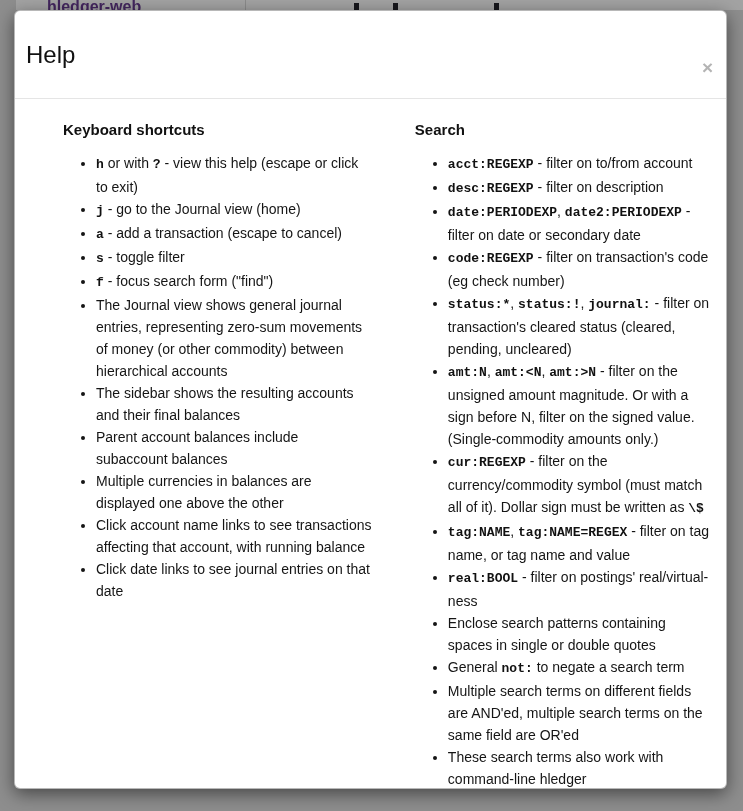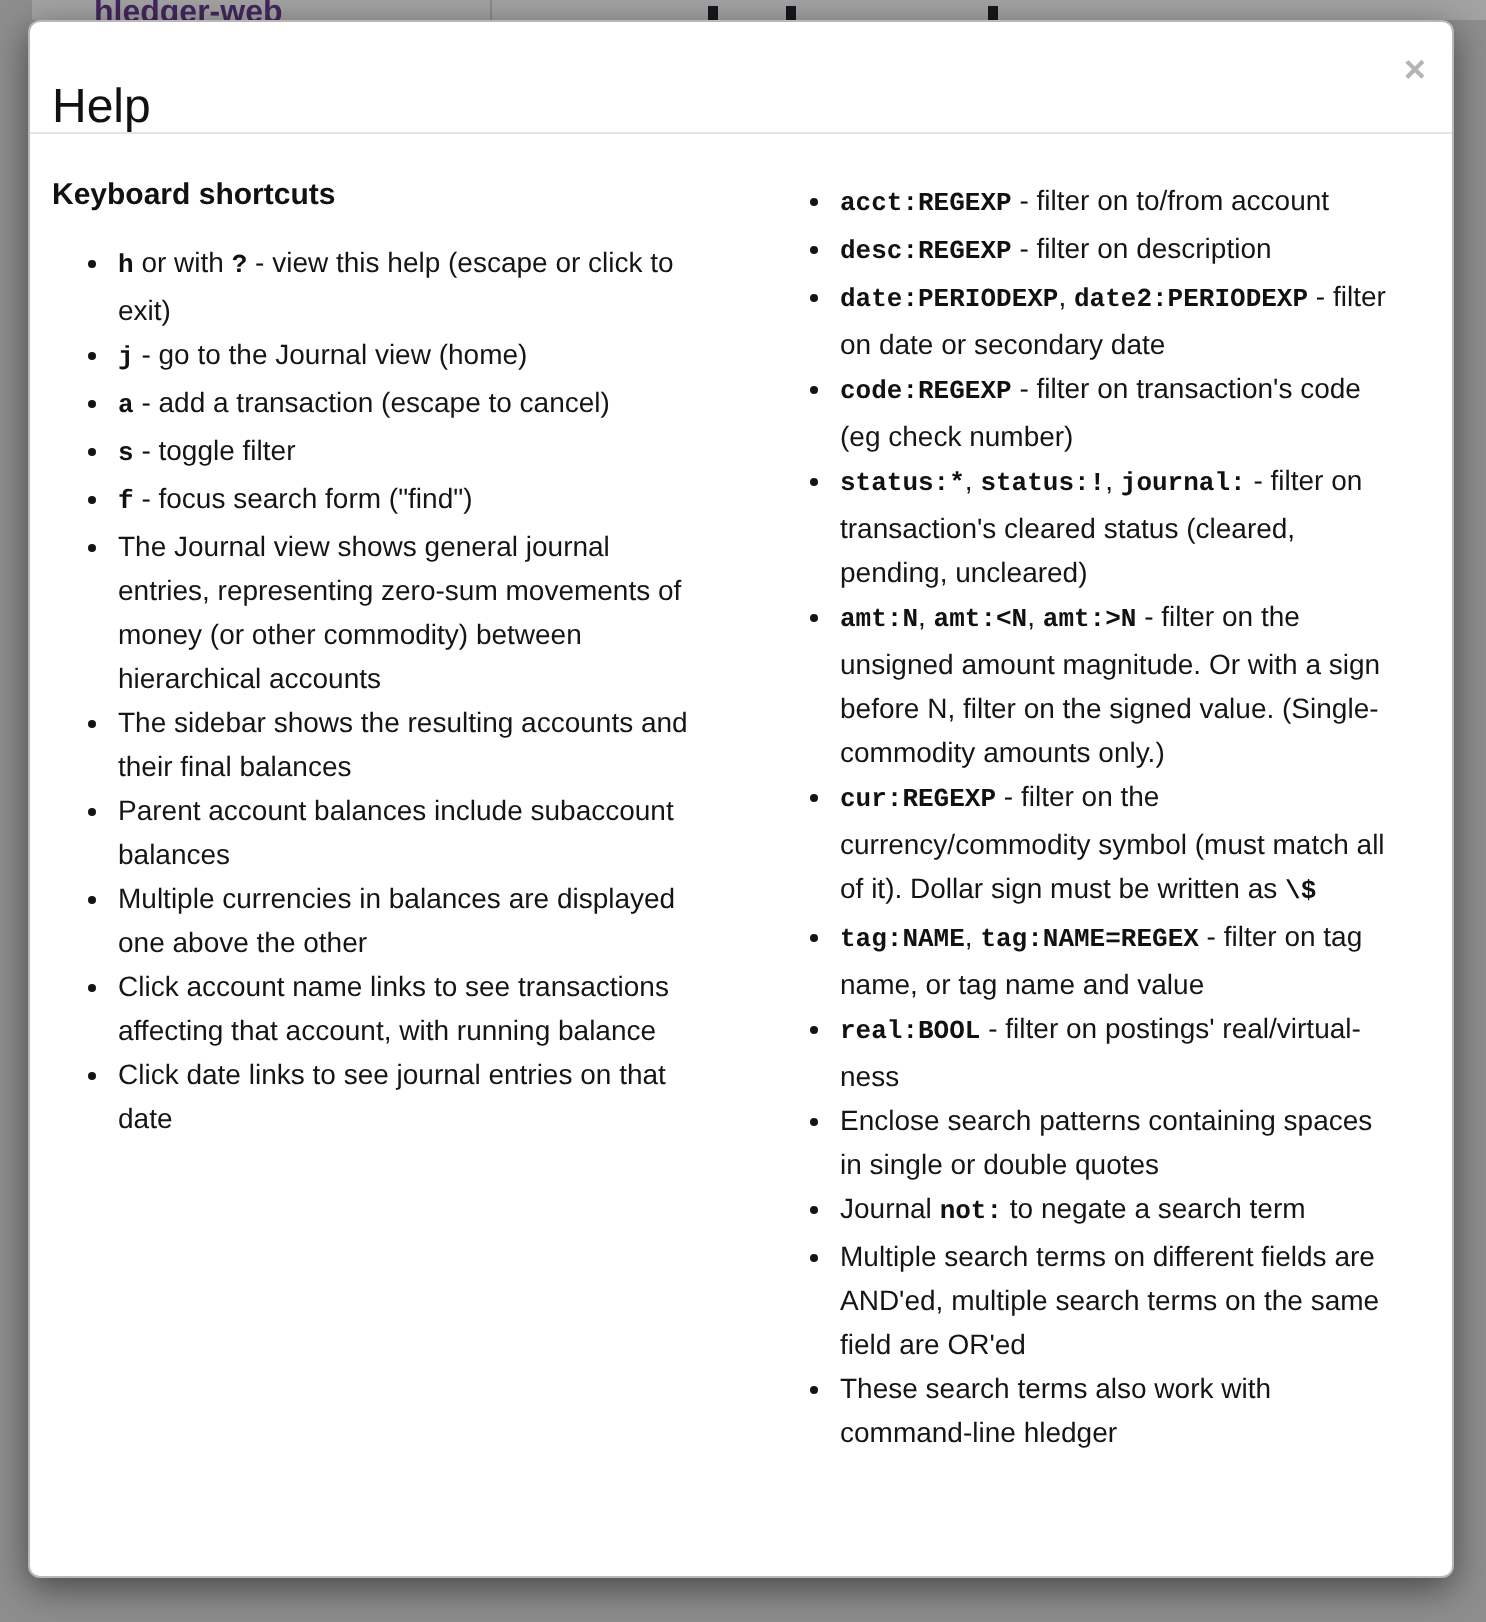--- a/index.html
+++ b/index.html
@@ -40,9 +40,10 @@
     overflow:hidden;
   }
   .modal-header {
-    height:56px; display:flex; align-items:flex-end;
+    height:56px; display:flex; align-items:flex-start;
     padding:0 13px 0 11px;
     border-bottom:1px solid var(--header-divider, #e5e5e5);
+    margin-top:32px;
   }
   .modal-title {
     margin:0; font-size:24px; font-weight:normal; color:#111;

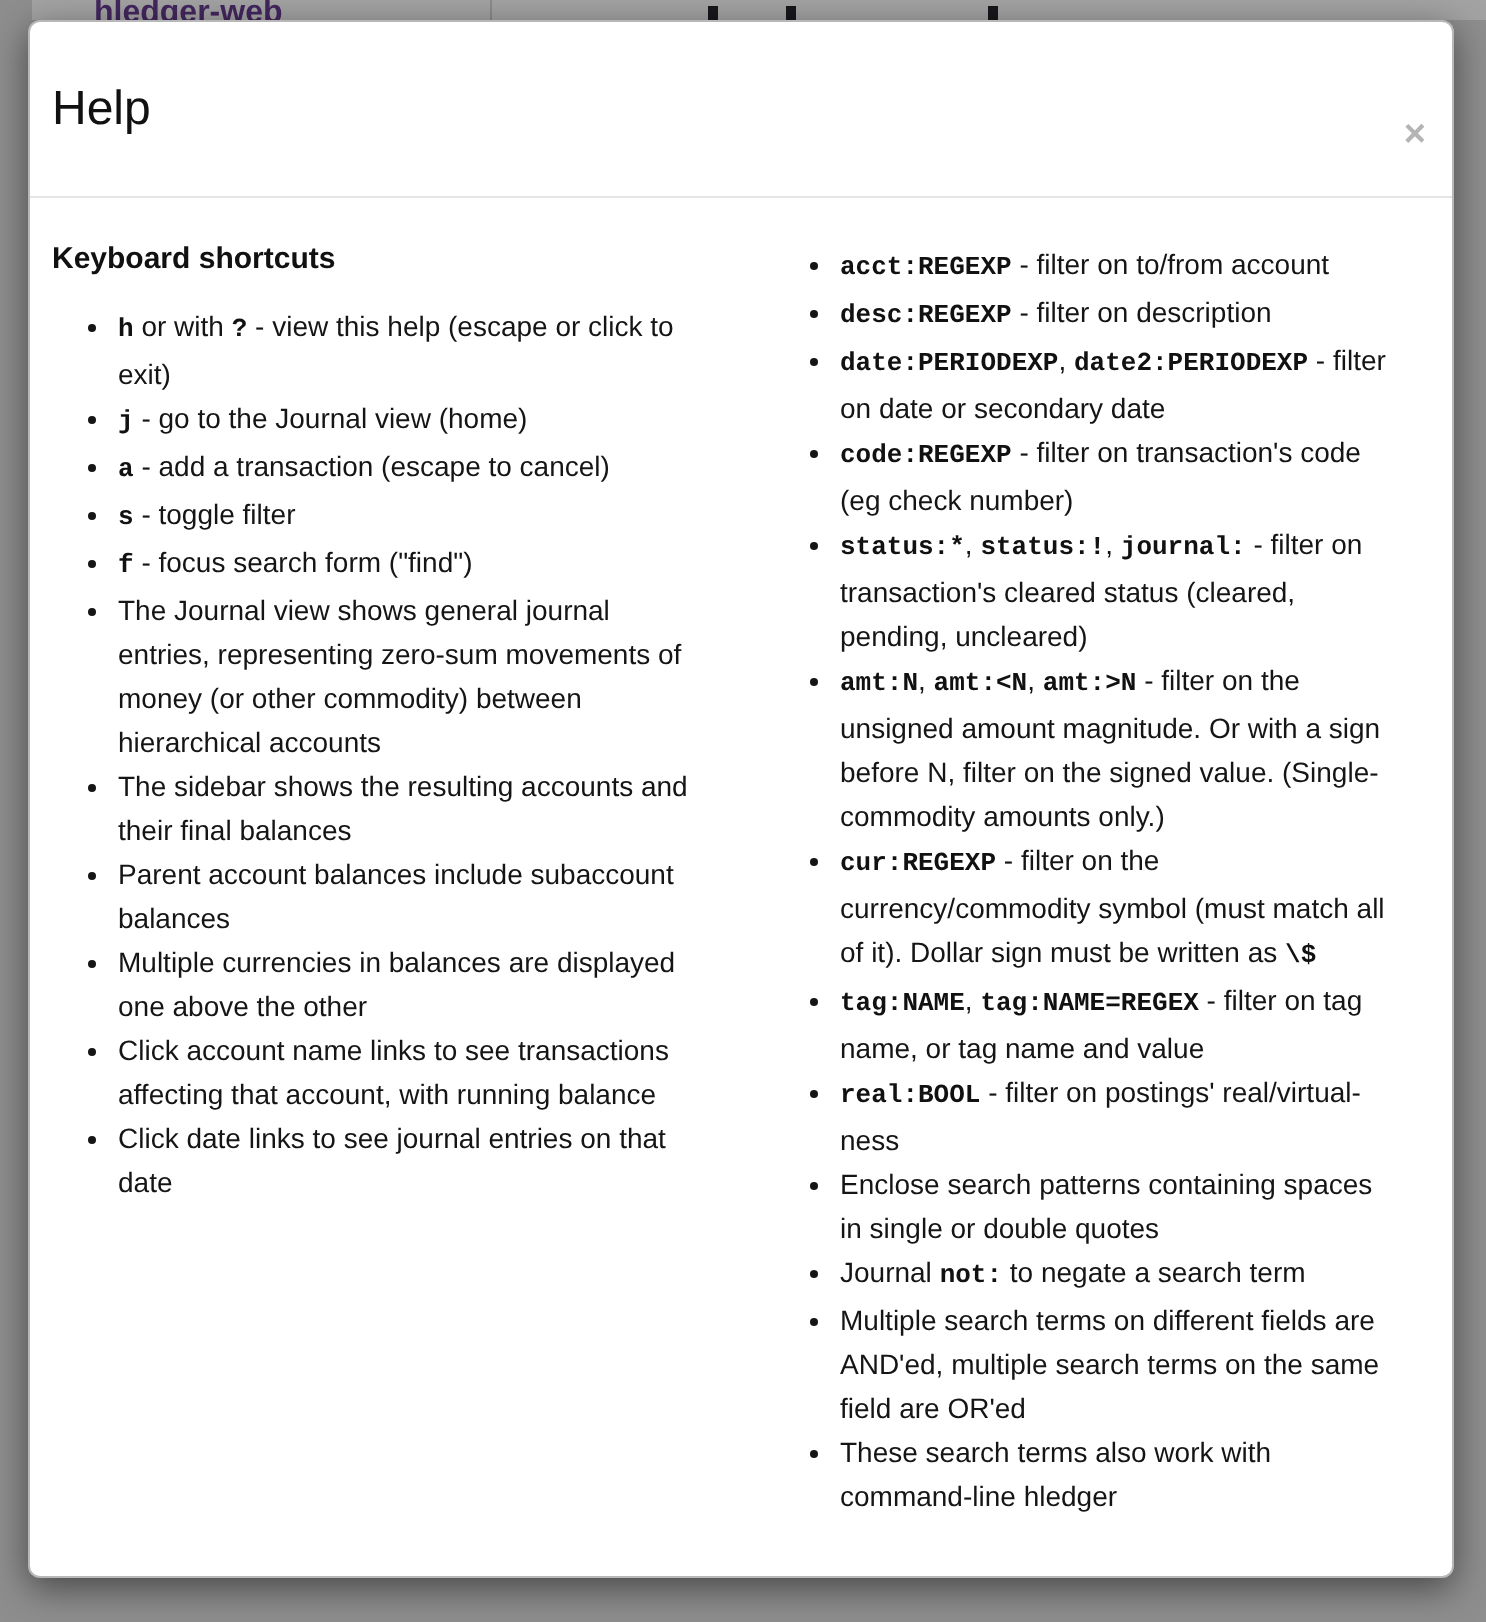--- a/index.html
+++ b/index.html
@@ -60,7 +60,7 @@
   .modal-body {
     display:flex; padding:22px 12px 0 11px;
   }
-  .col-left  { width:318px; }
+  .col-left  { width:318px;margin-left:37px; }
   .col-right { width:308px; margin-left:43px; }
 
   .section-heading {

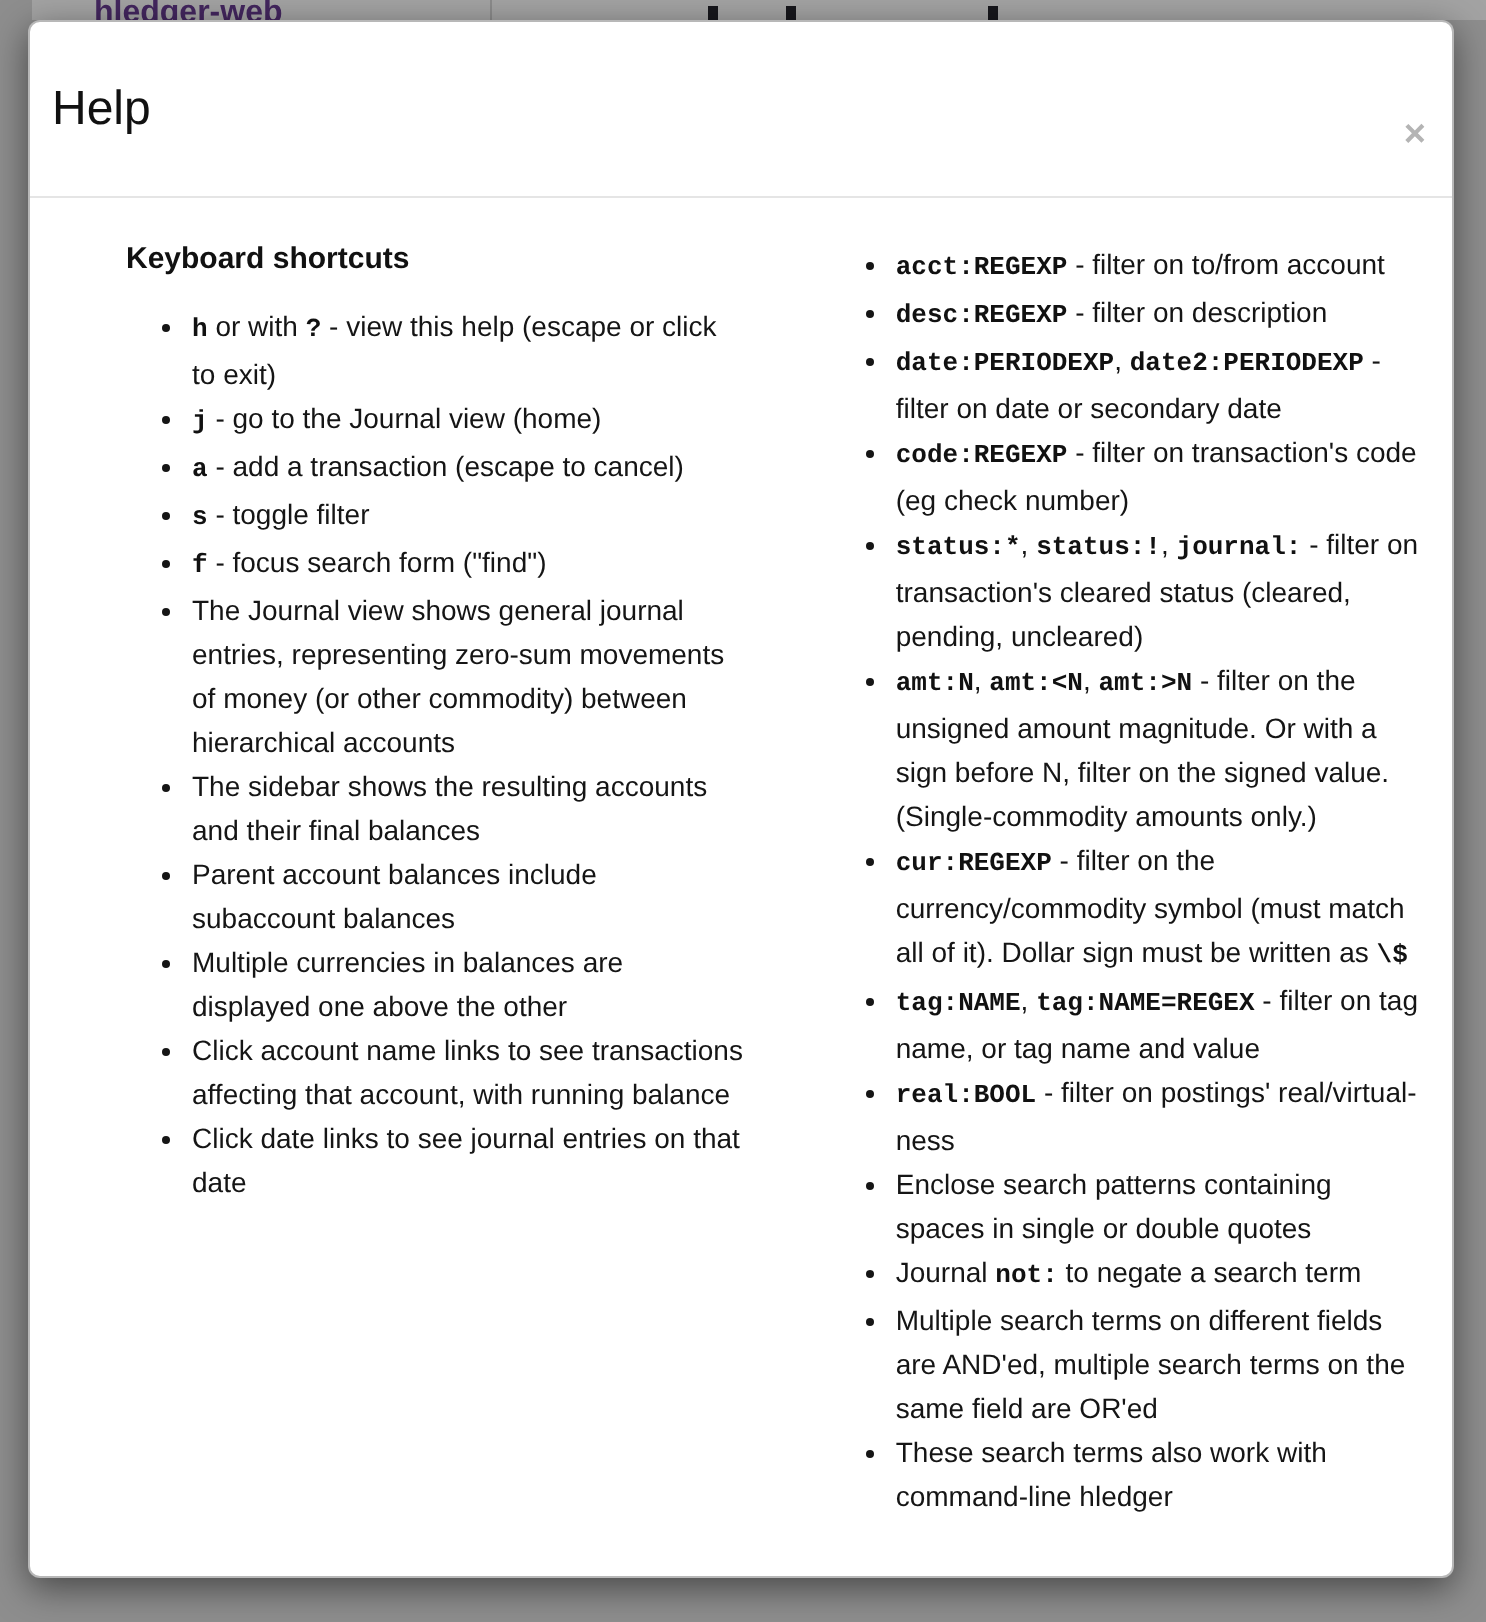--- a/index.html
+++ b/index.html
@@ -115,6 +115,7 @@
         </ul>
     </div>
     <div class="col-right">
+      <h2 class="section-heading">Search</h2>
       <ul class="help-list">
           <li><code>acct:REGEXP</code><span> - filter on to/from account</span></li>
           <li><code>desc:REGEXP</code><span> - filter on description</span></li>

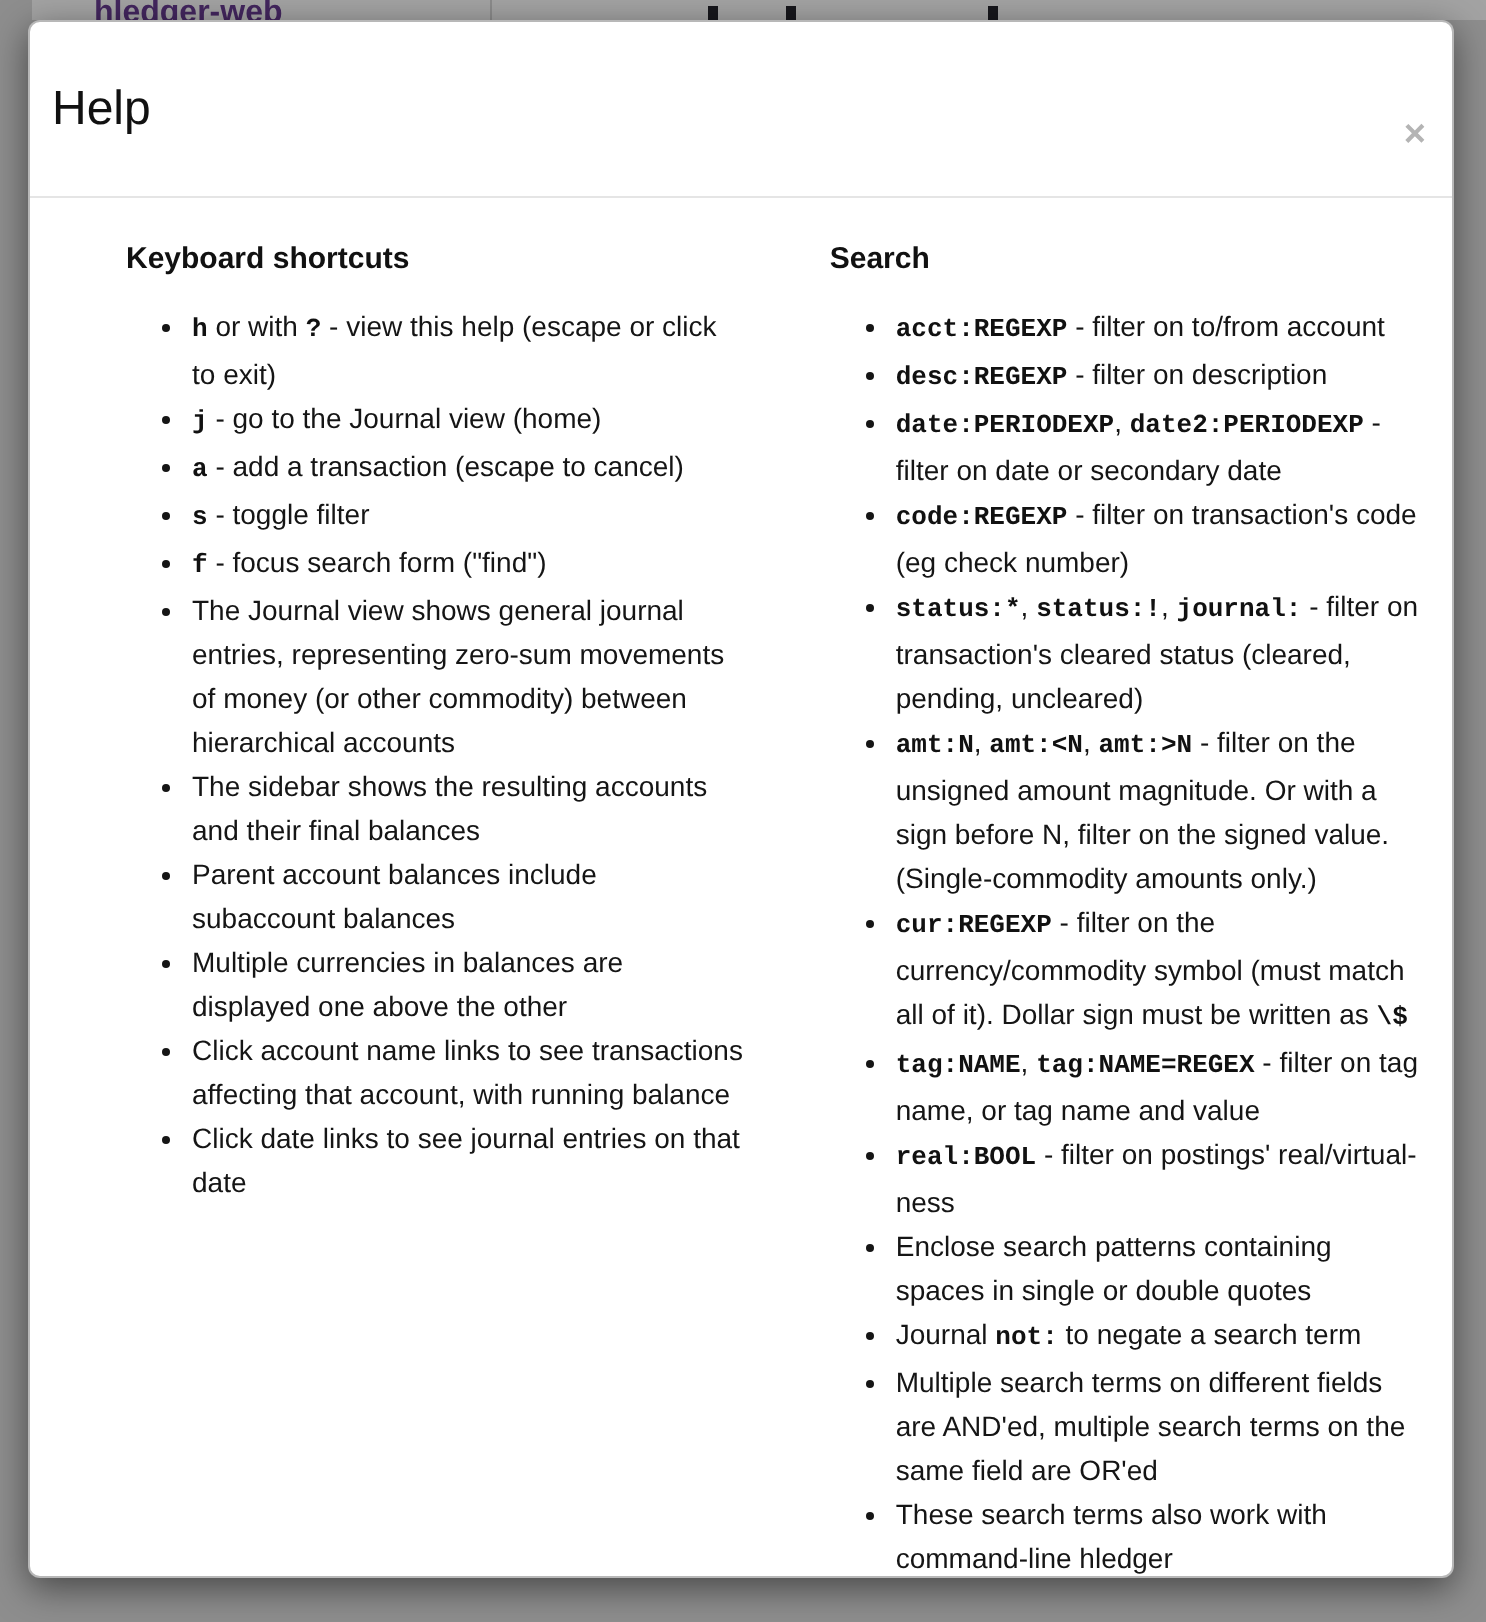--- a/index.html
+++ b/index.html
@@ -127,7 +127,7 @@
           <li><code>tag:NAME</code><span>, </span><code>tag:NAME=REGEX</code><span> - filter on tag name, or tag name and value</span></li>
           <li><code>real:BOOL</code><span> - filter on postings' real/virtual-ness</span></li>
           <li><span>Enclose search patterns containing spaces in single or double quotes</span></li>
-          <li><span>Journal </span><code>not:</code><span> to negate a search term</span></li>
+          <li><span>General </span><code>not:</code><span> to negate a search term</span></li>
           <li><span>Multiple search terms on different fields are AND'ed, multiple search terms on the same field are OR'ed</span></li>
           <li><span>These search terms also work with command-line hledger</span></li>
         </ul>

